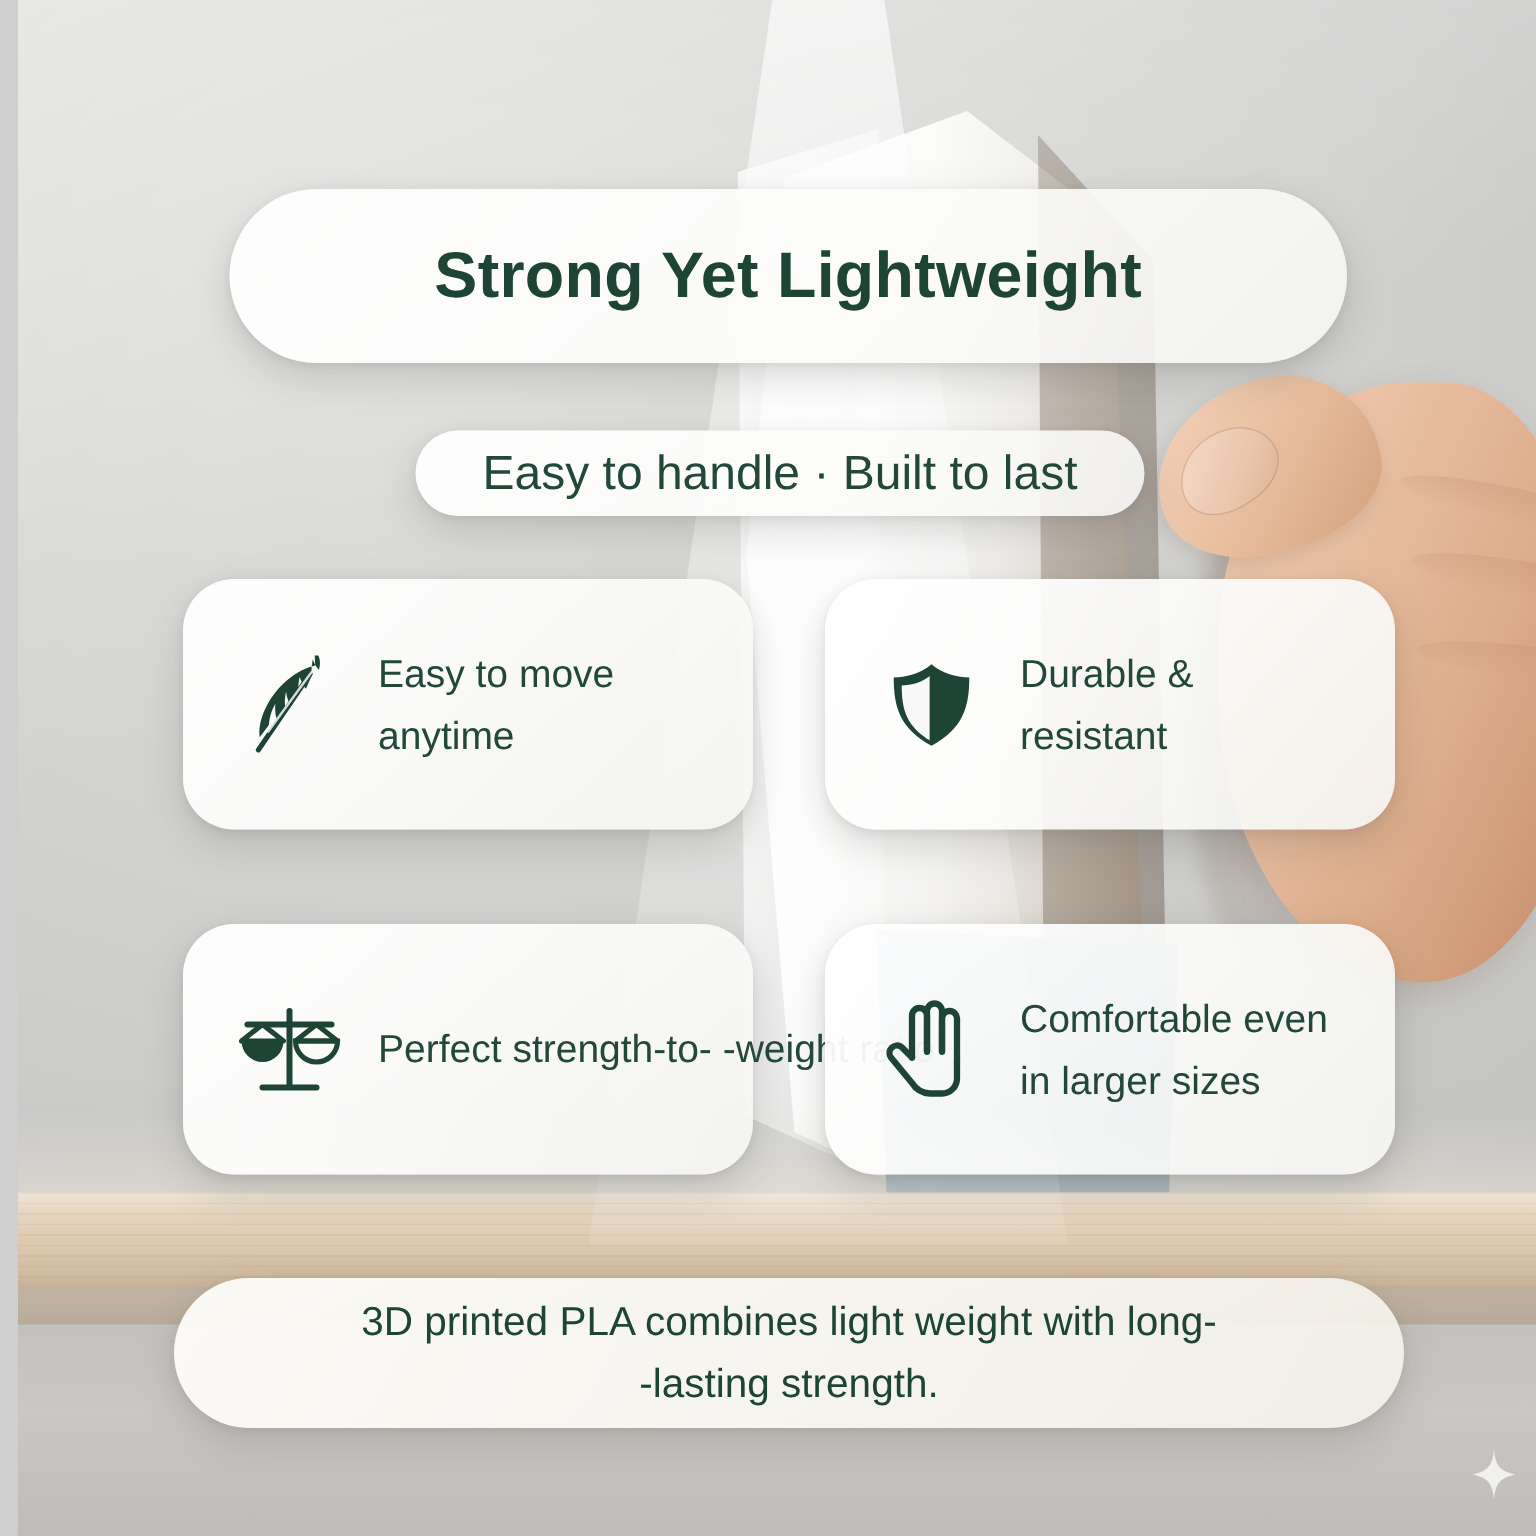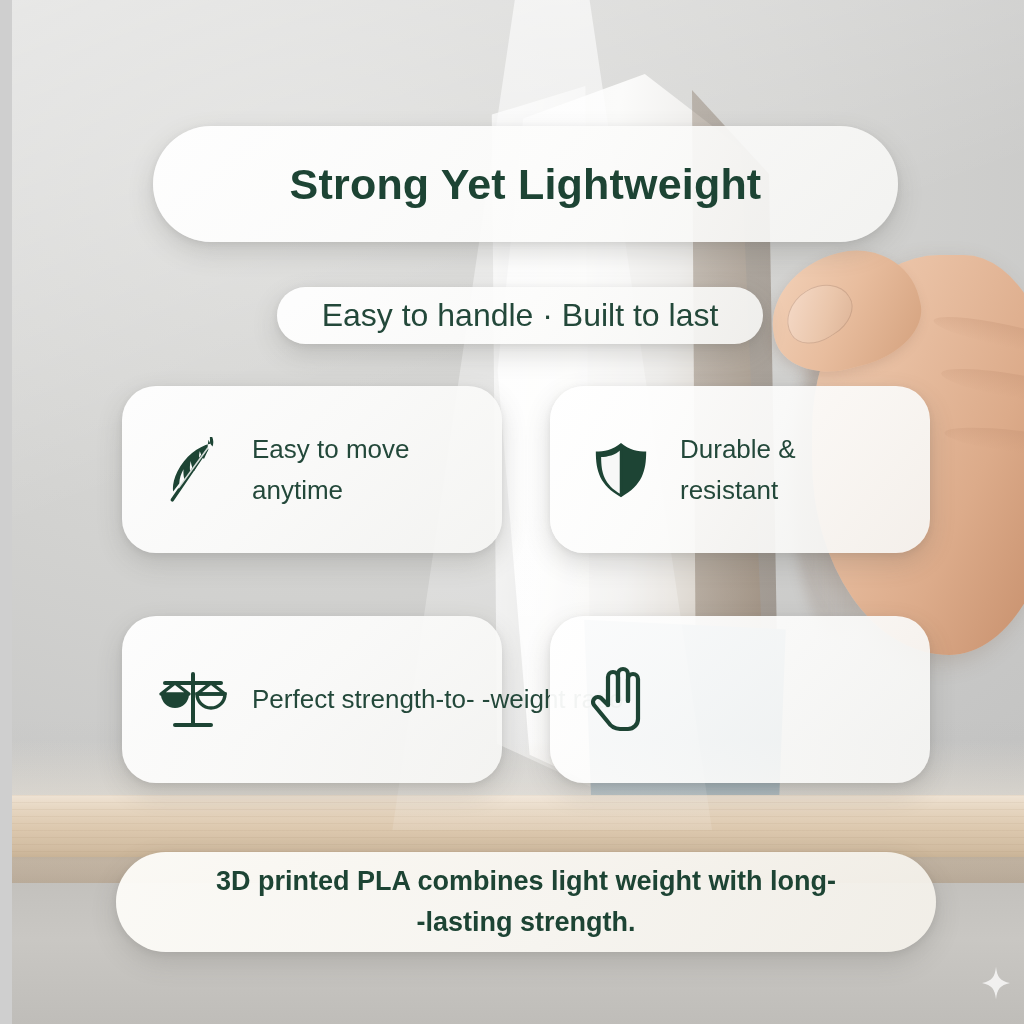--- a/index.html
+++ b/index.html
@@ -281,6 +281,8 @@
         </g>
       </svg>
     </div>
+    <div class="card-label">Comfortable even
+in larger sizes</div>
   </div>
 
   <div class="pill" id="footer-pill">

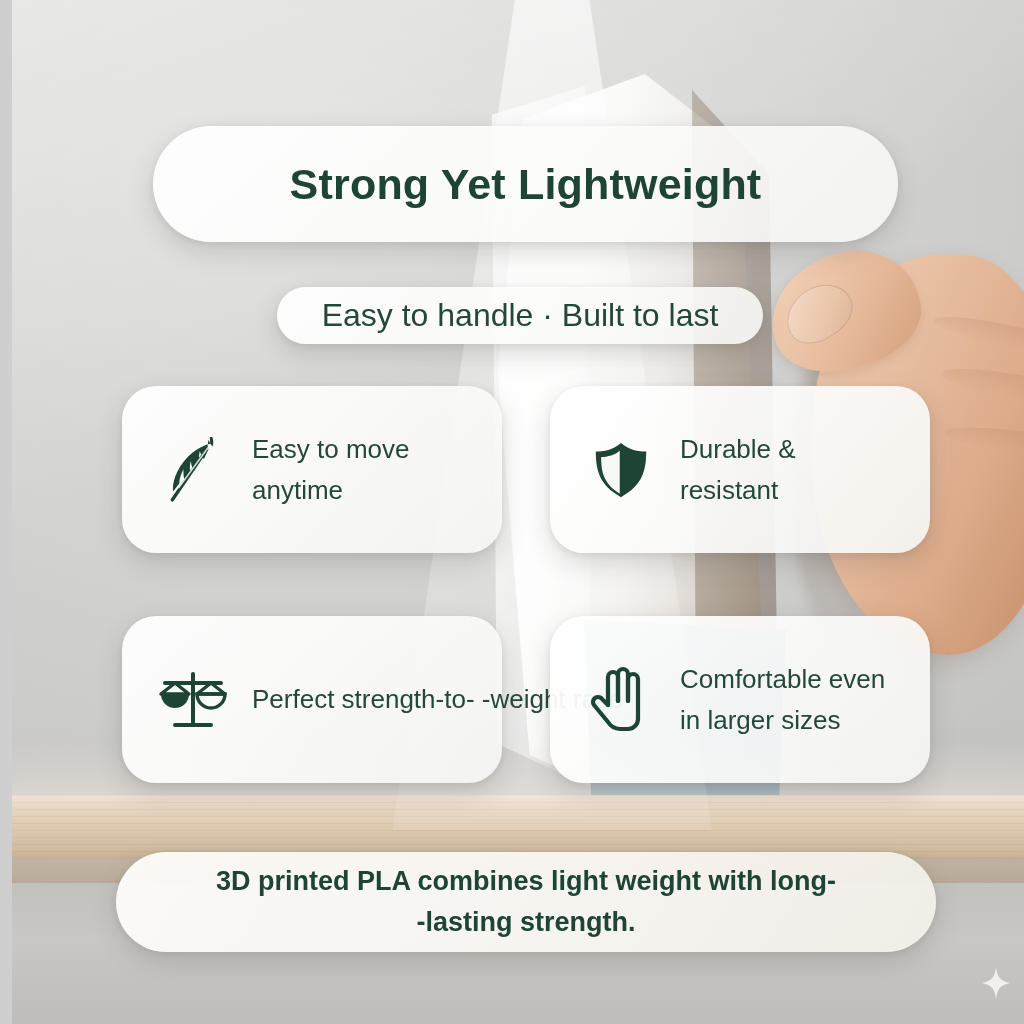--- a/index.html
+++ b/index.html
@@ -173,7 +173,6 @@
   #footer-text{
     font-size:27px;line-height:41px;color:#1d4434;text-align:center;
     white-space:pre-line;
-    font-weight:bold;
   }
 
   .sparkle{

